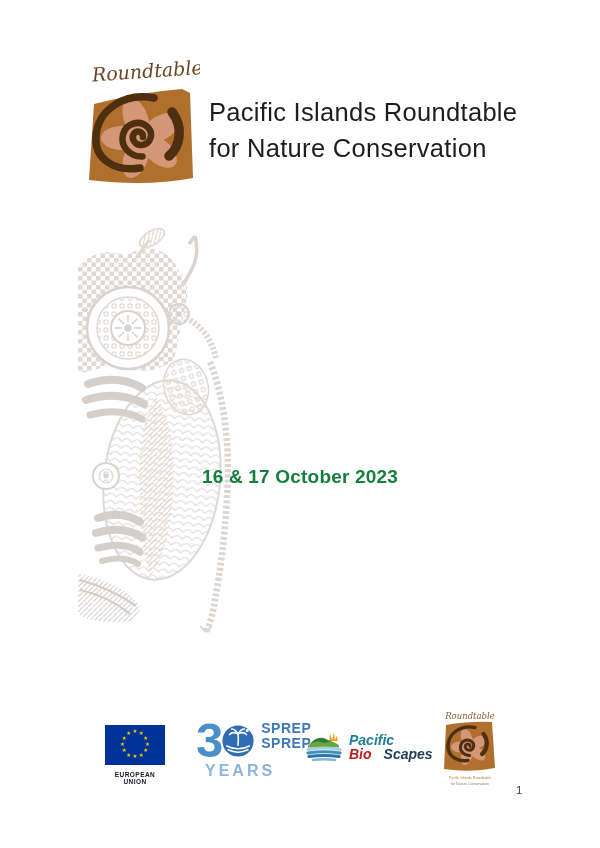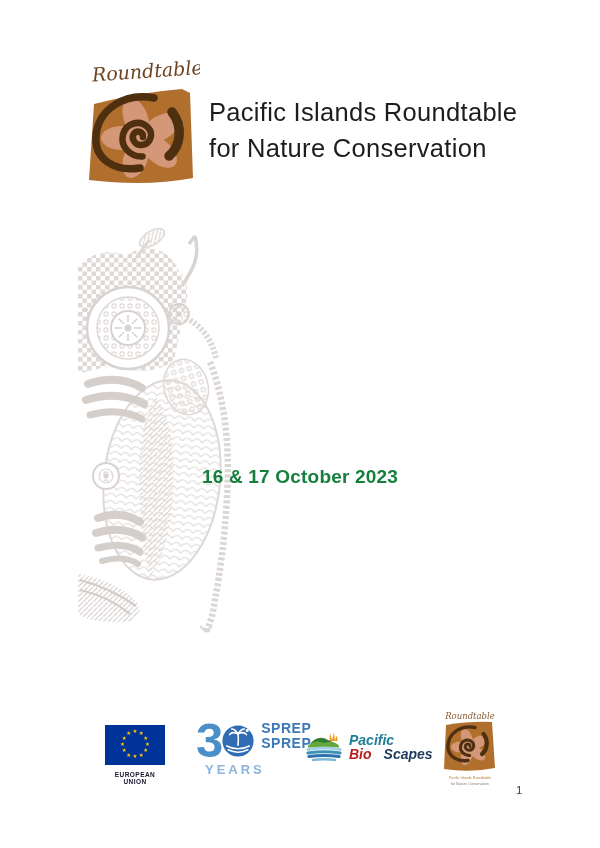--- a/index.html
+++ b/index.html
@@ -32,7 +32,7 @@
   .sprep-emblem{margin-top:3px;margin-left:-2px;}
   .sprep-name{margin-left:6px;margin-top:0;font-size:14px;font-weight:700;
               color:#3d79b8;line-height:14.5px;letter-spacing:.5px;}
-  .sprep-years{font-size:13px;font-weight:700;color:#8cb4dc;letter-spacing:3px;
+  .sprep-years{font-size:16px;font-weight:700;color:#8cb4dc;letter-spacing:3px;
                margin-left:9px;margin-top:3px;}
 
   .bioscapes-logo{position:absolute;left:304px;top:729px;display:flex;align-items:center;}

